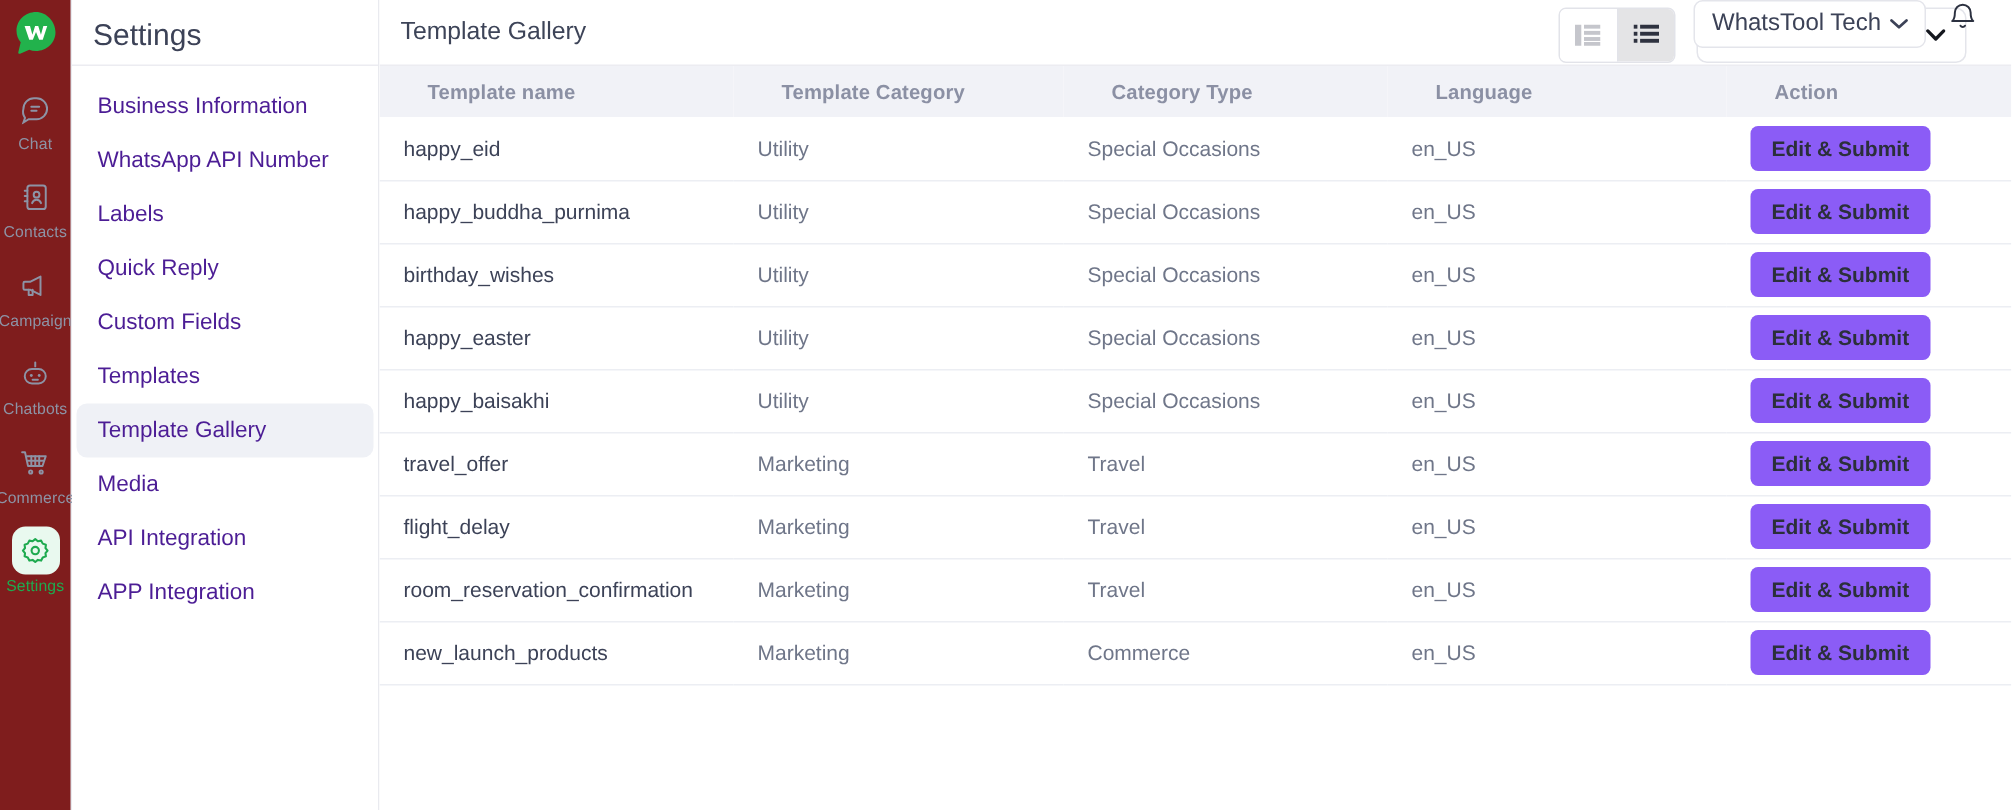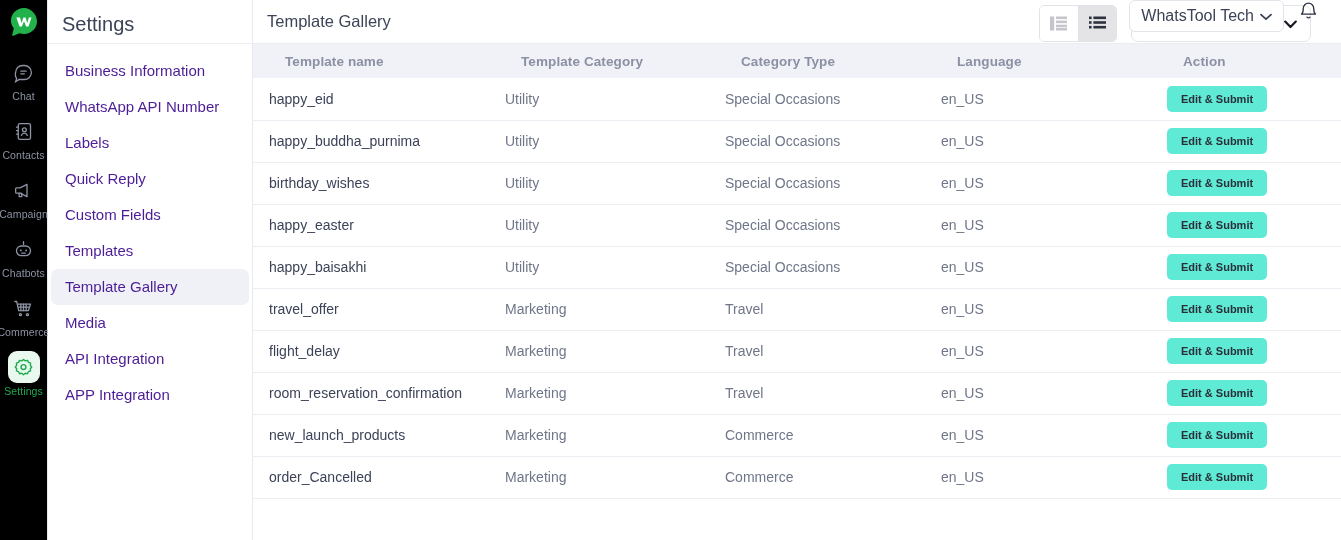--- a/index.html
+++ b/index.html
@@ -15,7 +15,7 @@
   
   .rail {
     width: 48px; height: 540px;
-    background: #000000;
+    background: #7f1d1d;
     border-right: 1px solid #e9eaef;
     display: flex; flex-direction: column; align-items: center;
     flex: 0 0 48px;

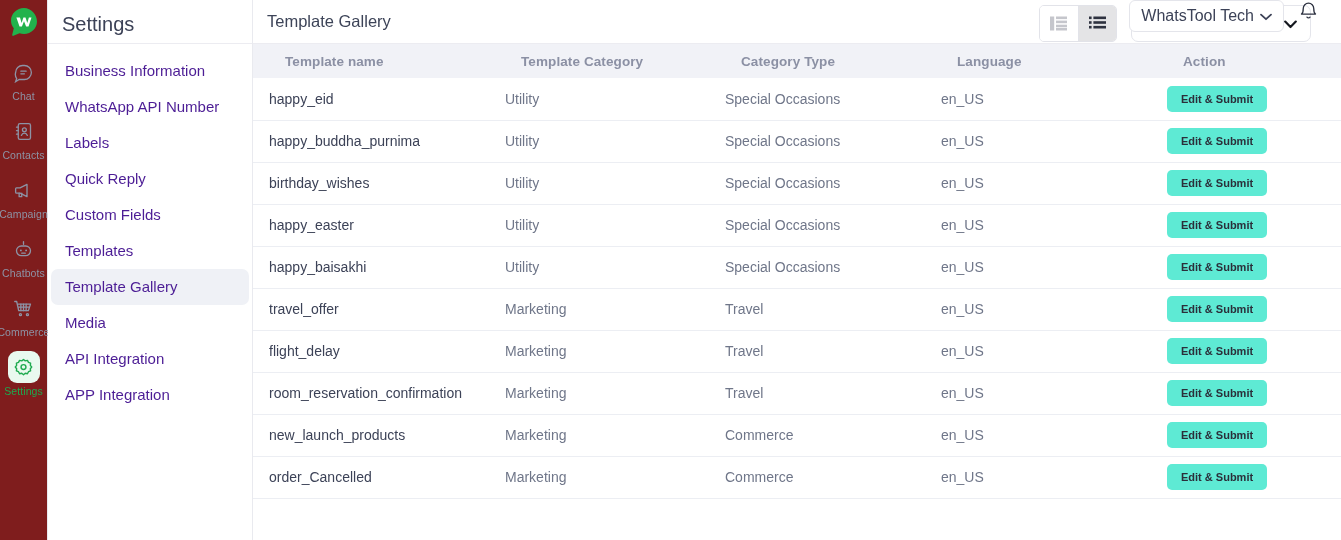--- a/index.html
+++ b/index.html
@@ -142,10 +142,10 @@
   .col-lang   { width: 226px; }
   .col-action { width: auto; }
   .edit-btn {
-    background: #5eead4;
+    background: #8b5cf6;
     border: 0; border-radius: 5px;
     font-family: "Liberation Sans", sans-serif;
-    font-size: 11px; font-weight: bold; color: #2b2f3a;
+    font-size: 14px; font-weight: bold; color: #2b2f3a;
     padding: 7px 14px; cursor: pointer;
     white-space: nowrap;
   }

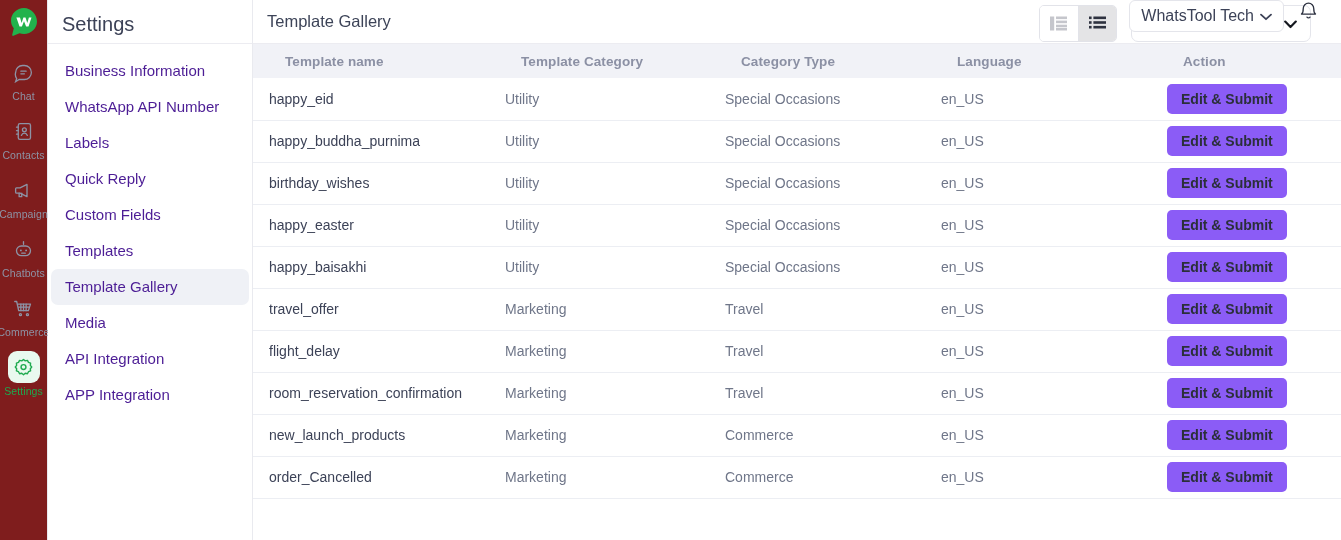--- a/index.html
+++ b/index.html
@@ -386,13 +386,6 @@
             <td>en_US</td>
             <td><button class="edit-btn">Edit &amp; Submit</button></td>
           </tr>
-          <tr>
-            <td class="tname">order_Cancelled</td>
-            <td>Marketing</td>
-            <td>Commerce</td>
-            <td>en_US</td>
-            <td><button class="edit-btn">Edit &amp; Submit</button></td>
-          </tr>
         </tbody>
     </table>
   </main>

